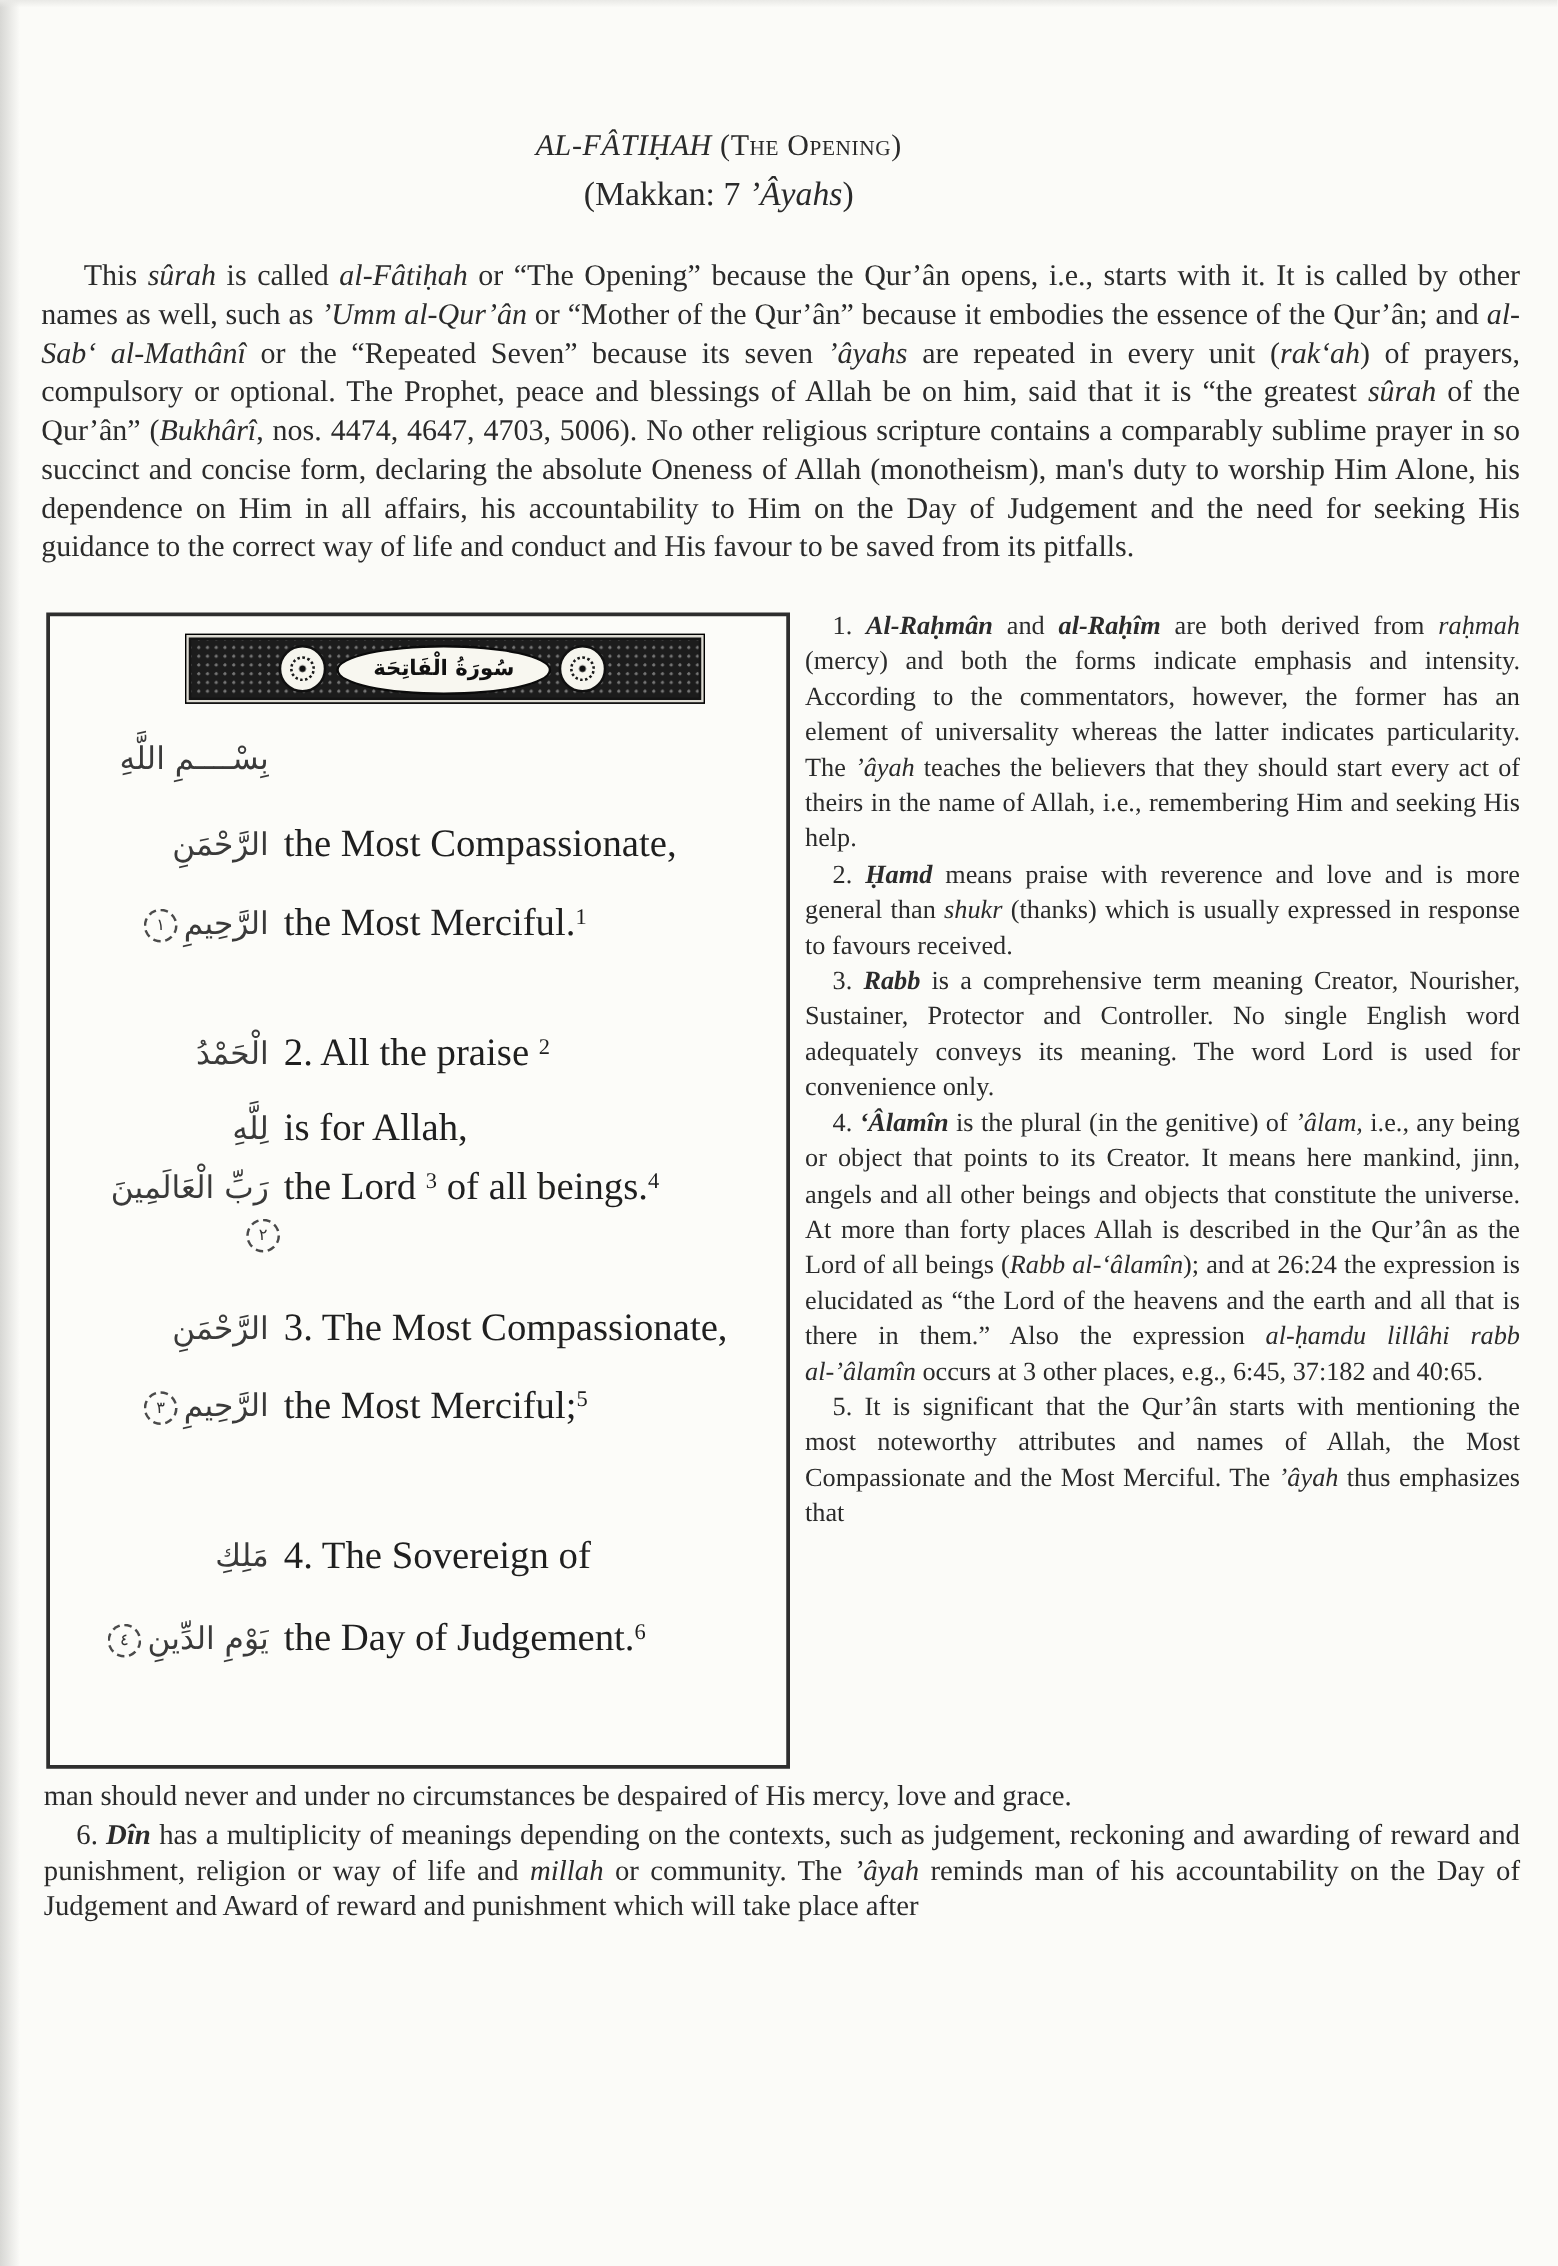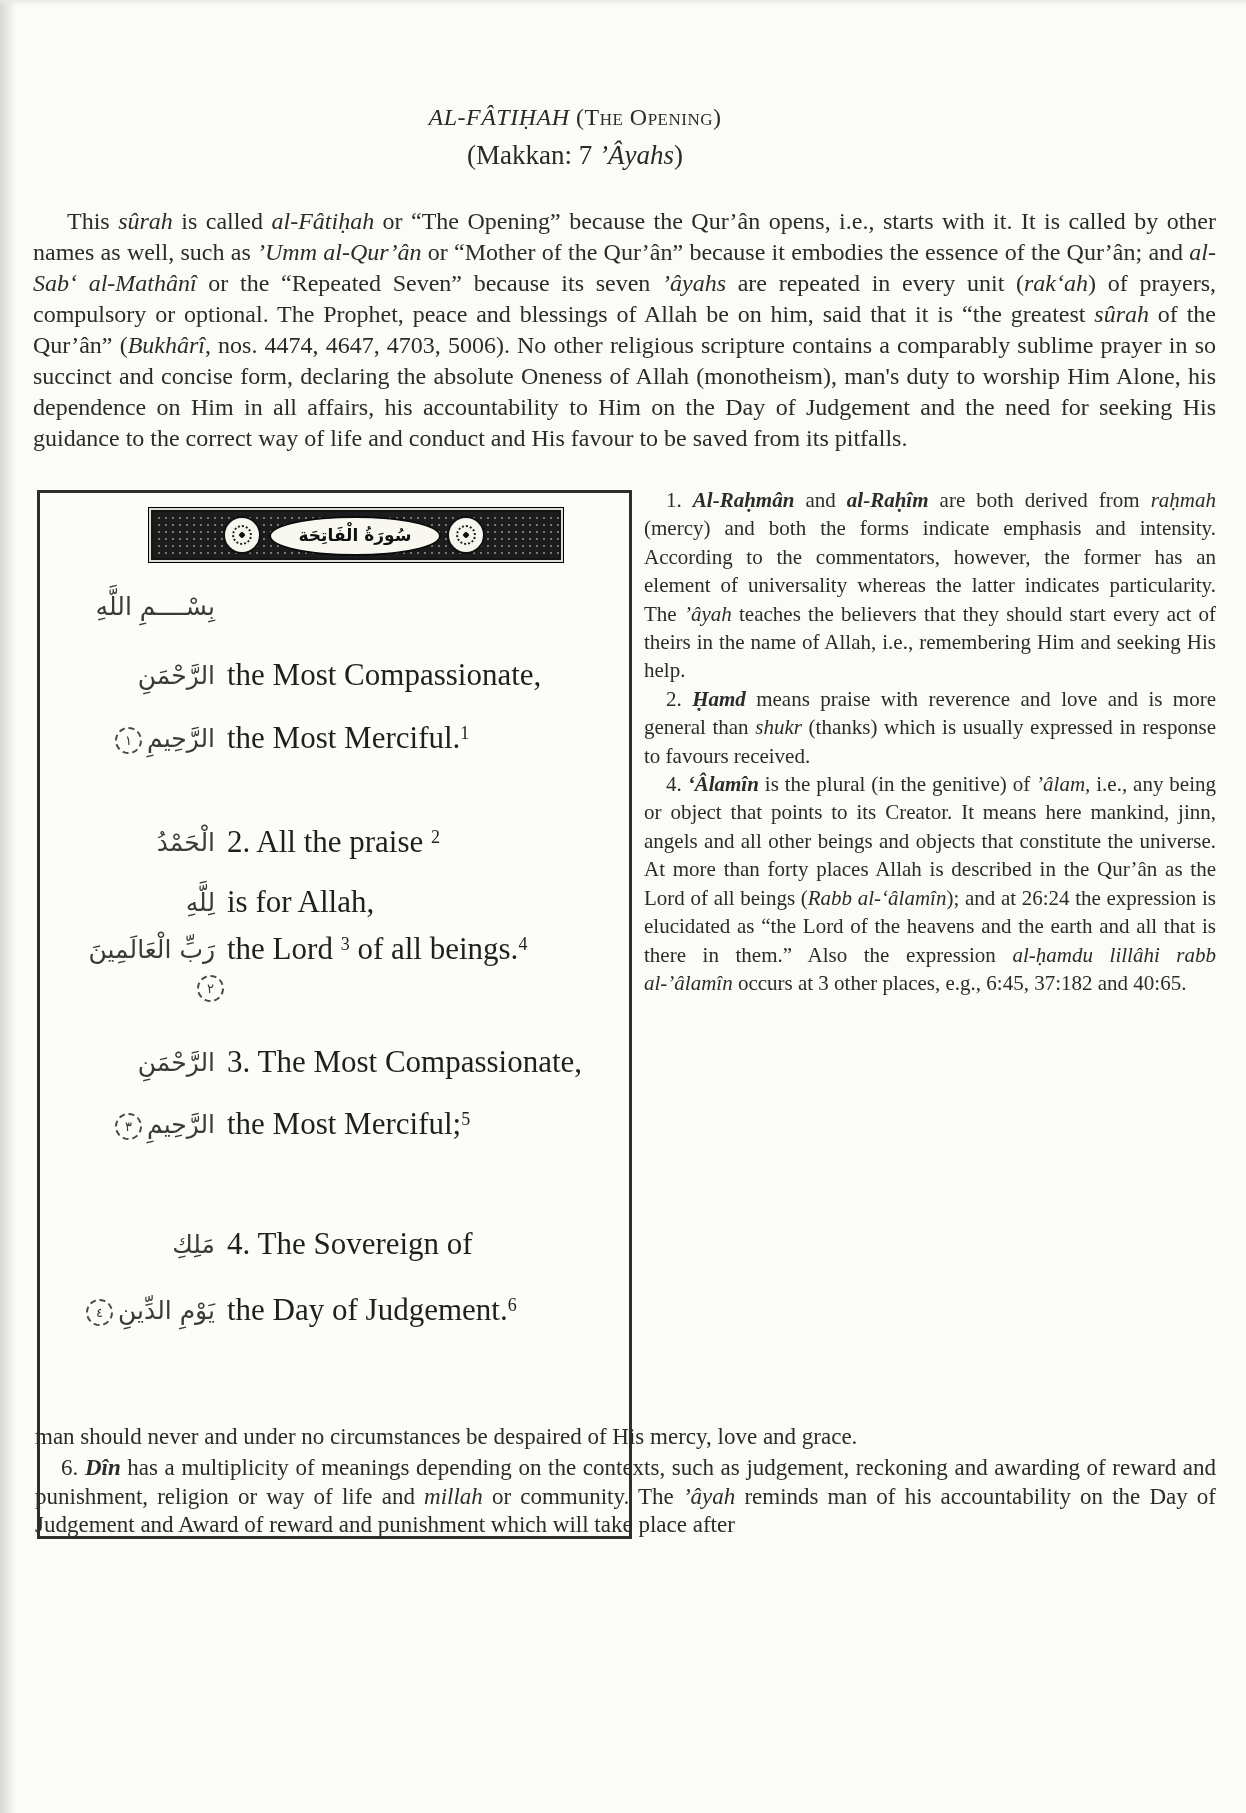--- a/index.html
+++ b/index.html
@@ -22,7 +22,7 @@
     font-size:24px;line-height:31px;text-align:justify;text-indent:34px;color:#2b2b2b;}
 
   
-  .qbox{position:absolute;left:37px;top:490px;width:595px;height:1049px;
+  .qbox{position:absolute;left:37px;top:490px;width:595px;height:925px;
     border:3px solid #2e2e2e;background:#fcfcf9;box-sizing:border-box;}
   .banner{position:absolute;left:108px;top:14px;width:416px;height:56px;
     background-color:#1c1c1c;

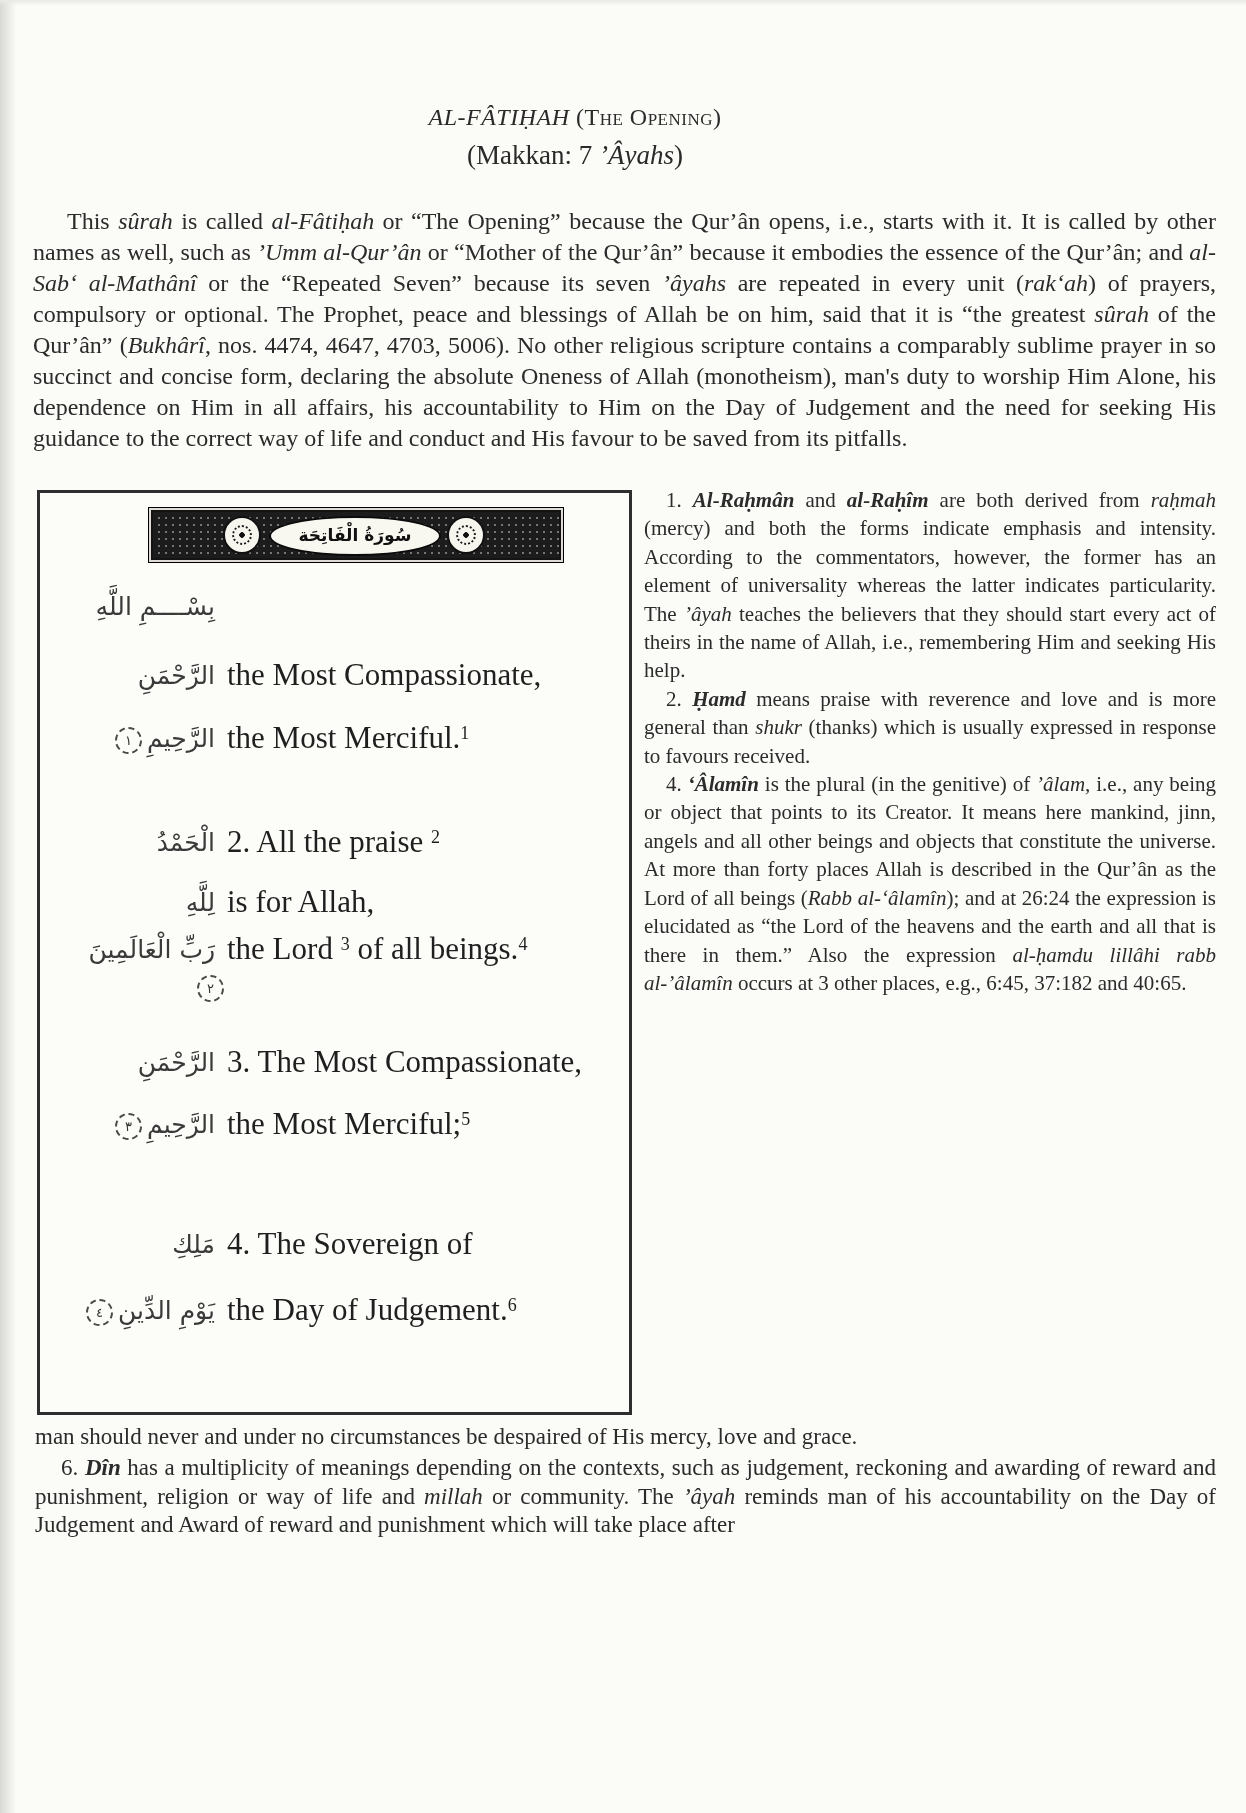--- a/index.html
+++ b/index.html
@@ -142,6 +142,7 @@
 <div class="notes">
     <p><span>1. </span><span class="st-bi">Al-Raḥmân</span><span> and </span><span class="st-bi">al-Raḥîm</span><span>  are both derived from </span><span class="st-i">raḥmah</span><span>  (mercy) and both the forms indicate emphasis and intensity. According to the commentators, however, the former has an element of universality whereas the latter indicates particularity. The </span><span class="st-i">’âyah</span><span> teaches the believers that they should start every act of theirs in the name of Allah, i.e., remembering Him and seeking His help.</span></p>
     <p><span>2. </span><span class="st-bi">Ḥamd</span><span> means praise with reverence and love and is more general than </span><span class="st-i">shukr</span><span> (thanks) which is usually expressed in response to favours received.</span></p>
+    <p><span>3. </span><span class="st-bi">Rabb</span><span> is a comprehensive term meaning Creator, Nourisher, Sustainer, Protector and Controller. No single English word adequately conveys its meaning. The word Lord is used for convenience only.</span></p>
     <p><span>4. </span><span class="st-bi">‘Âlamîn</span><span>  is the plural (in the genitive) of </span><span class="st-i">’âlam,</span><span> i.e., any being or object that points to its Creator. It means here mankind, jinn, angels and all other beings and objects that constitute the universe. At more than forty places Allah is described in the Qur’ân  as the  Lord of all beings (</span><span class="st-i">Rabb al-‘âlamîn</span><span>); and at 26:24 the expression is elucidated as “the Lord of the heavens and the earth and all that is there in them.”  Also the expression   </span><span class="st-i">al-ḥamdu lillâhi rabb al-’âlamîn</span><span> occurs at 3 other places, e.g., 6:45, 37:182 and 40:65.</span></p>
   </div>
 

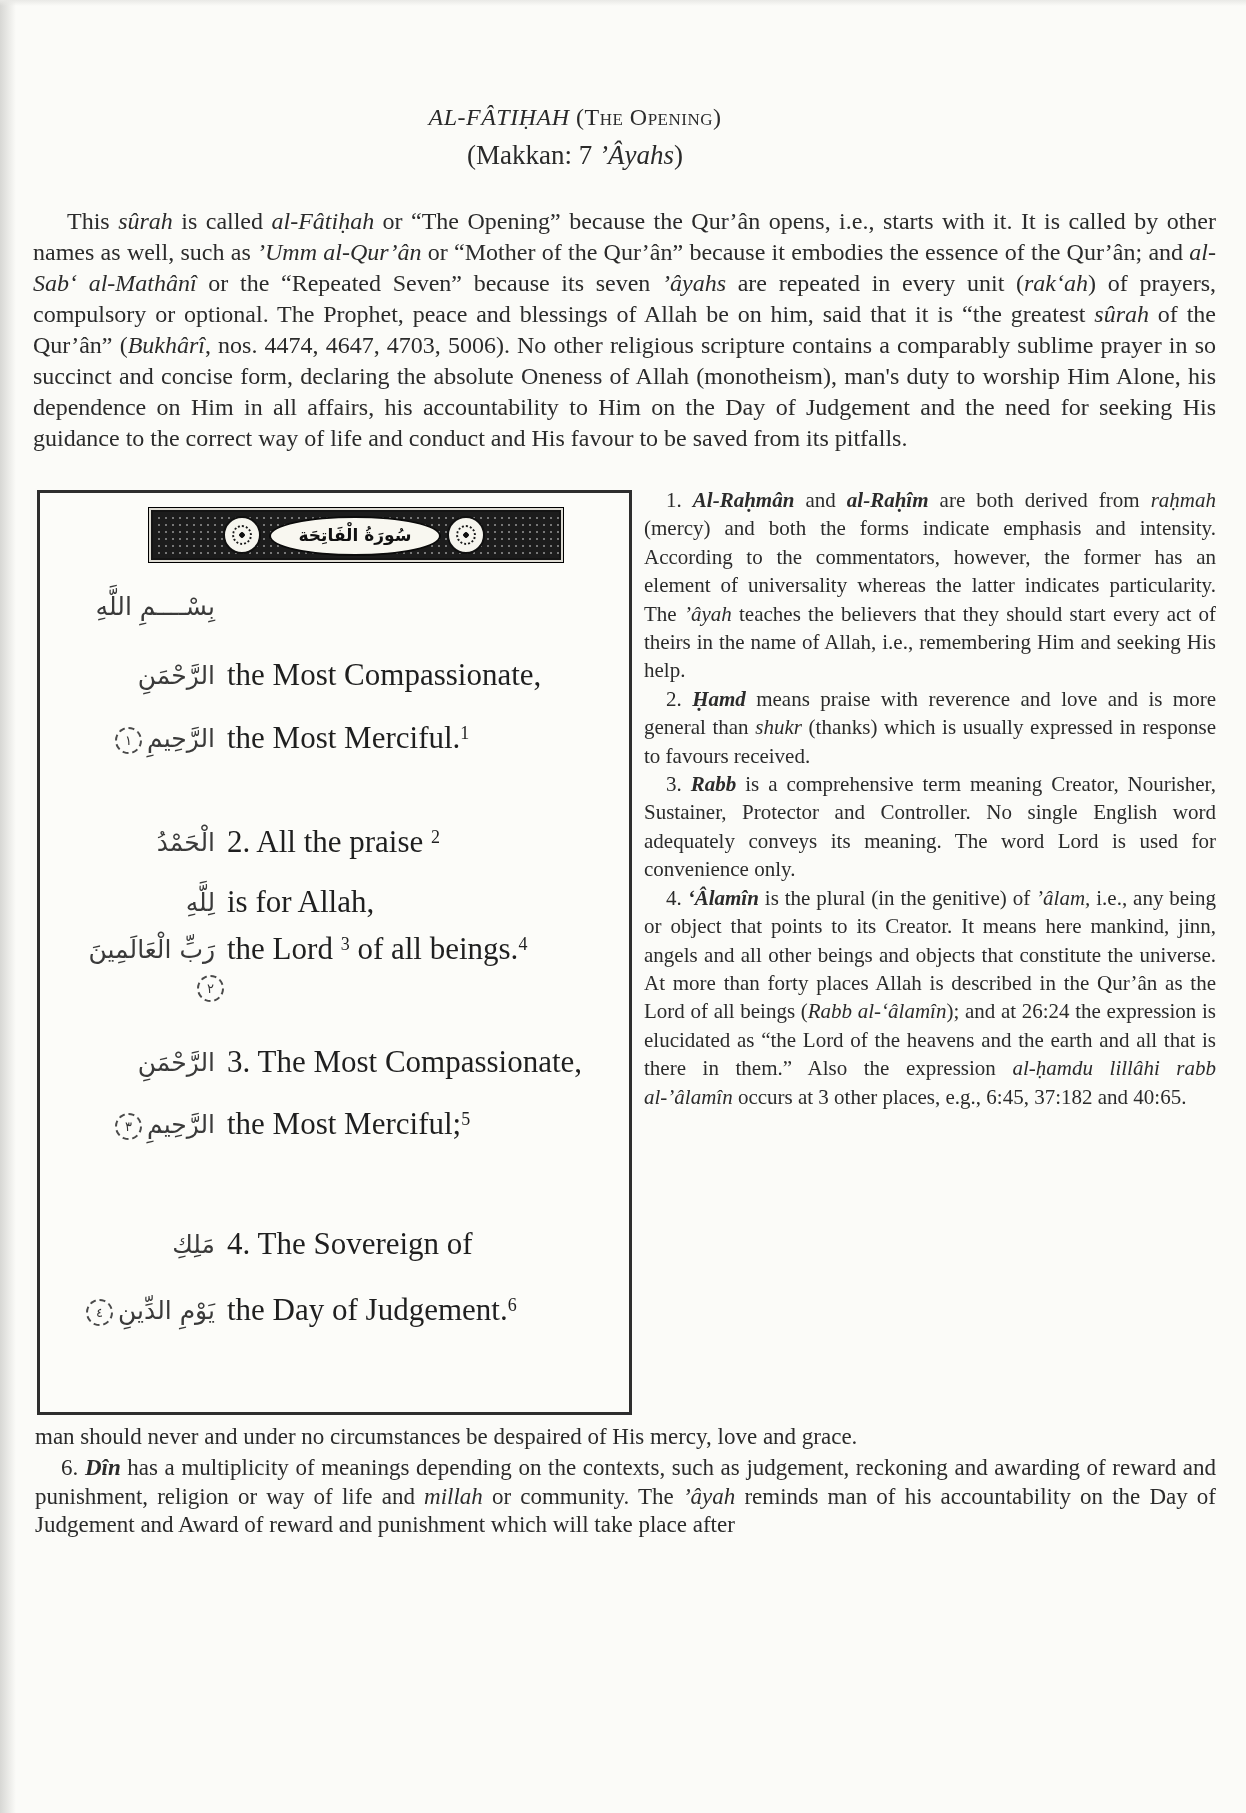--- a/index.html
+++ b/index.html
@@ -144,6 +144,7 @@
     <p><span>2. </span><span class="st-bi">Ḥamd</span><span> means praise with reverence and love and is more general than </span><span class="st-i">shukr</span><span> (thanks) which is usually expressed in response to favours received.</span></p>
     <p><span>3. </span><span class="st-bi">Rabb</span><span> is a comprehensive term meaning Creator, Nourisher, Sustainer, Protector and Controller. No single English word adequately conveys its meaning. The word Lord is used for convenience only.</span></p>
     <p><span>4. </span><span class="st-bi">‘Âlamîn</span><span>  is the plural (in the genitive) of </span><span class="st-i">’âlam,</span><span> i.e., any being or object that points to its Creator. It means here mankind, jinn, angels and all other beings and objects that constitute the universe. At more than forty places Allah is described in the Qur’ân  as the  Lord of all beings (</span><span class="st-i">Rabb al-‘âlamîn</span><span>); and at 26:24 the expression is elucidated as “the Lord of the heavens and the earth and all that is there in them.”  Also the expression   </span><span class="st-i">al-ḥamdu lillâhi rabb al-’âlamîn</span><span> occurs at 3 other places, e.g., 6:45, 37:182 and 40:65.</span></p>
+    <p><span>5. It is significant that the Qur’ân starts with mentioning the most noteworthy attributes and names of Allah,  the Most Compassionate and the Most Merciful. The </span><span class="st-i">’âyah</span><span> thus emphasizes that</span></p>
   </div>
 
 <div class="cont-line">man should never and under no circumstances be despaired of His mercy, love and grace.</div>

